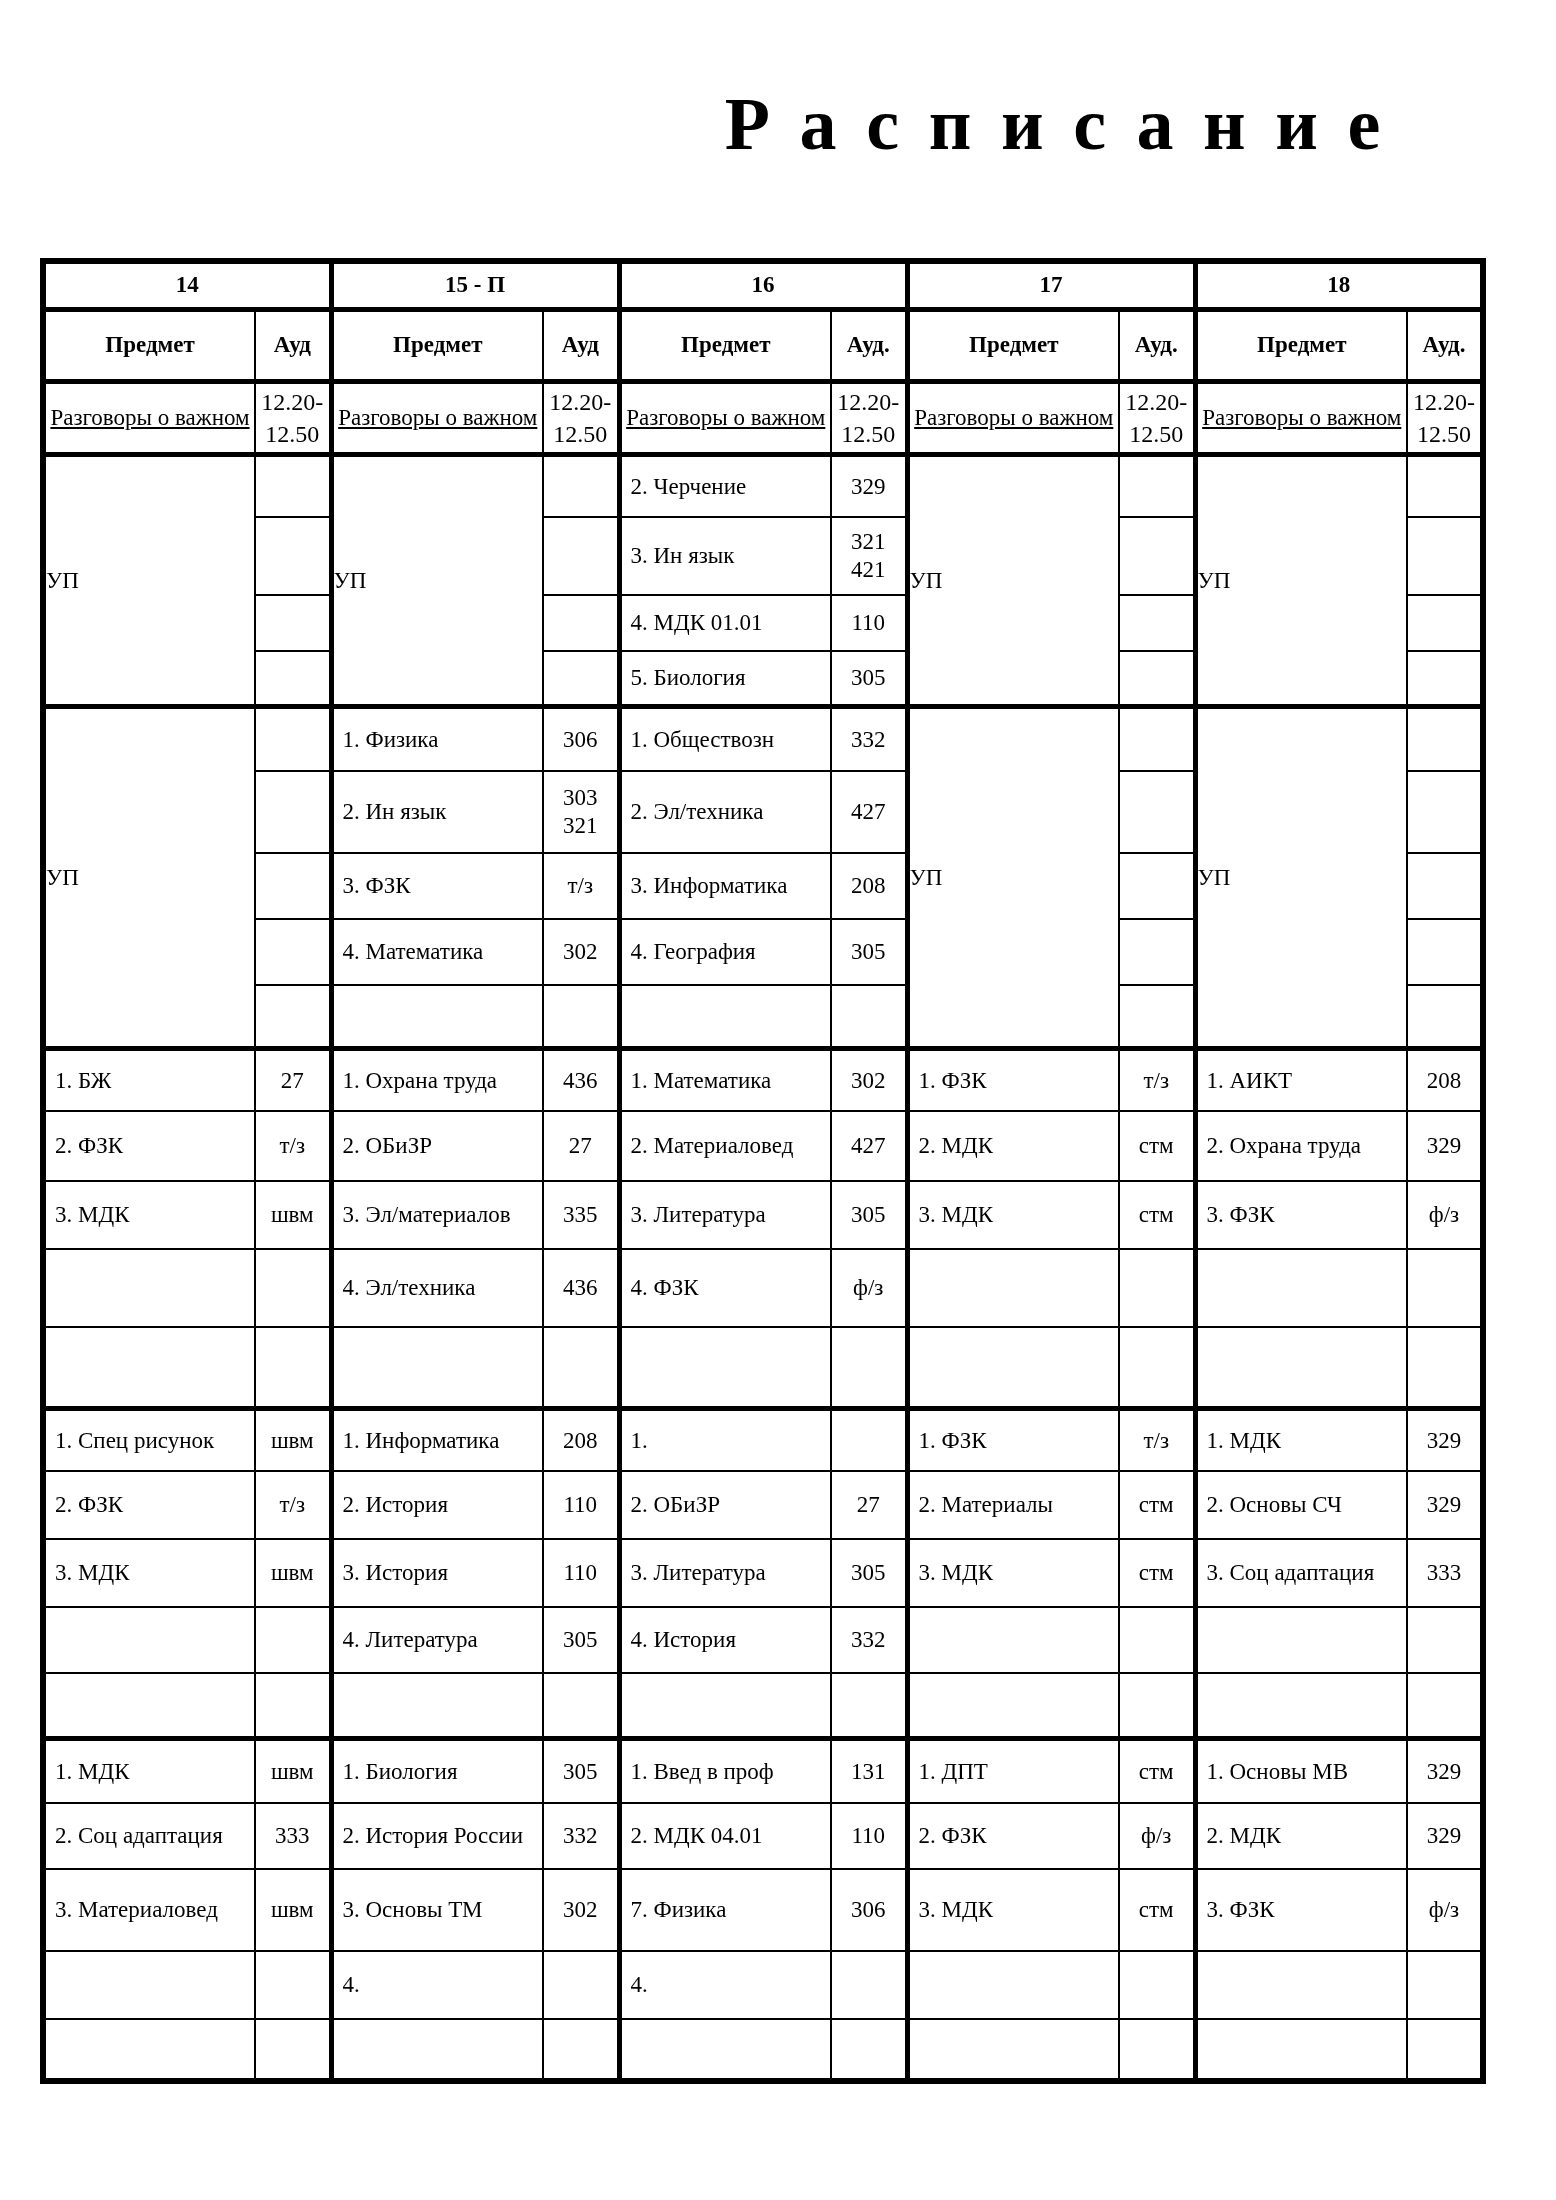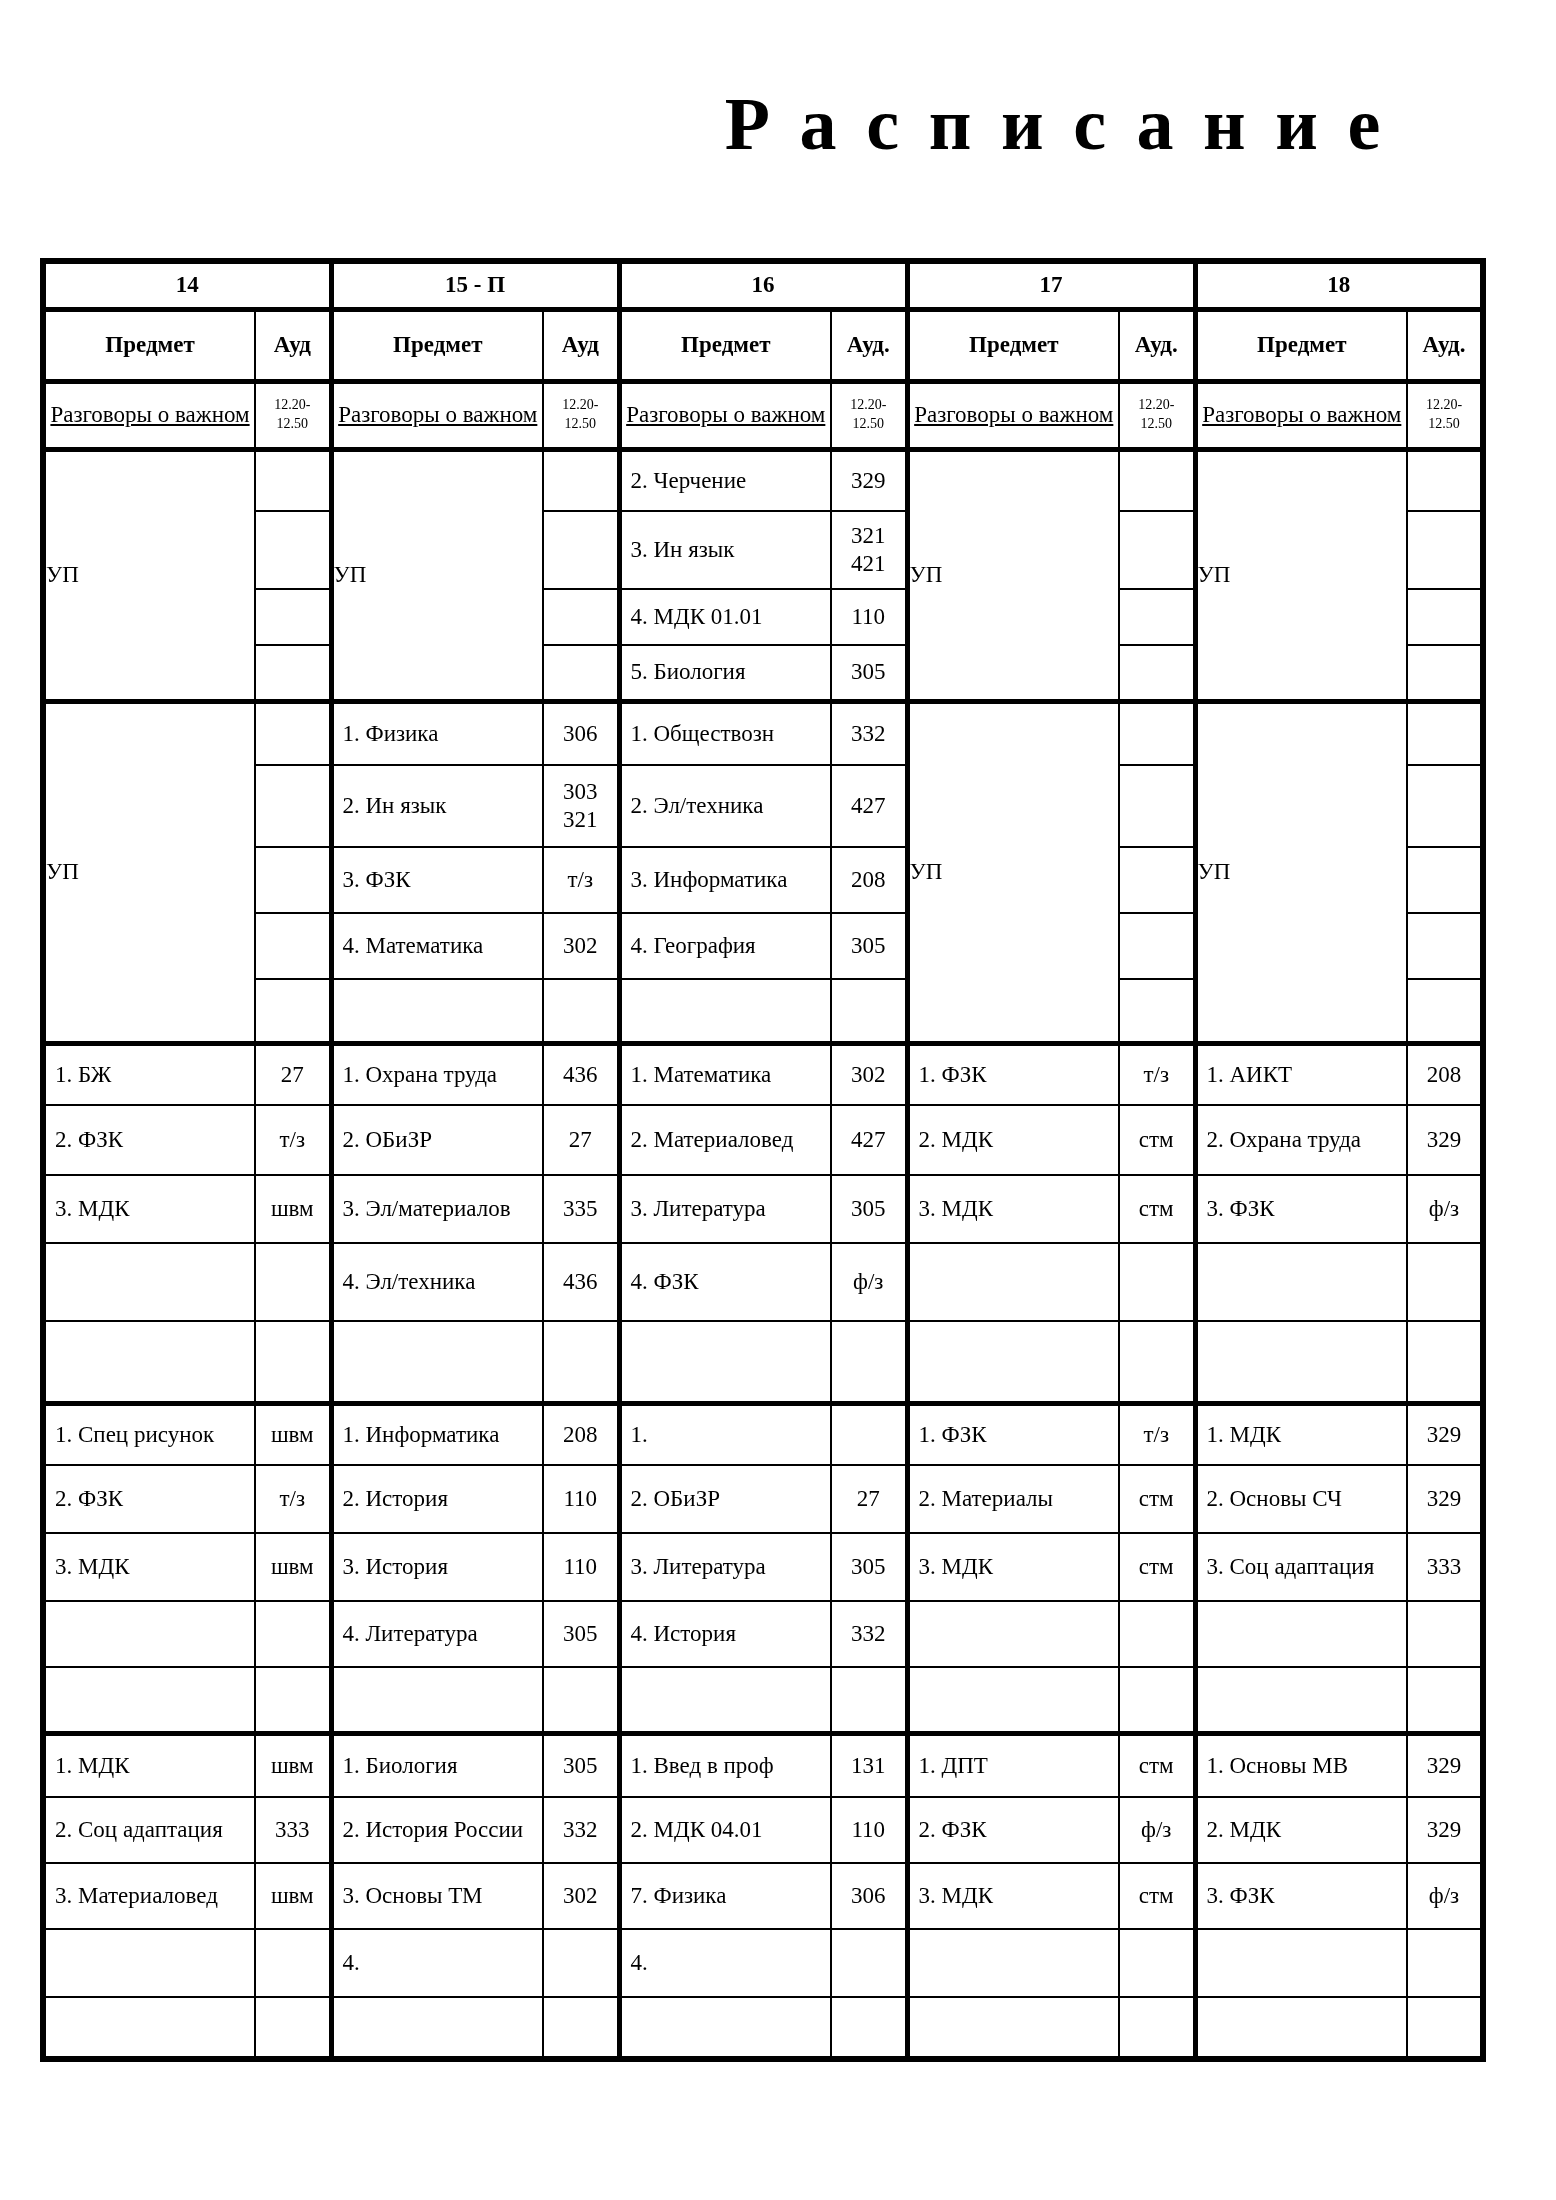--- a/index.html
+++ b/index.html
@@ -66,7 +66,7 @@
   }
   td.c  { text-align: center; padding: 2px 4px; text-decoration: underline; }
   td.up { text-align: left; padding: 0; font-size: 23px; }
-  td.time { font-size: 14px; line-height: 1.35; margin-left: 20px; }
+  td.time { font-size: 24px; line-height: 1.35; margin-left: 20px; }
   .gl { border-left-width: 5px; }
   .st { border-top-width: 5px; }
 </style>

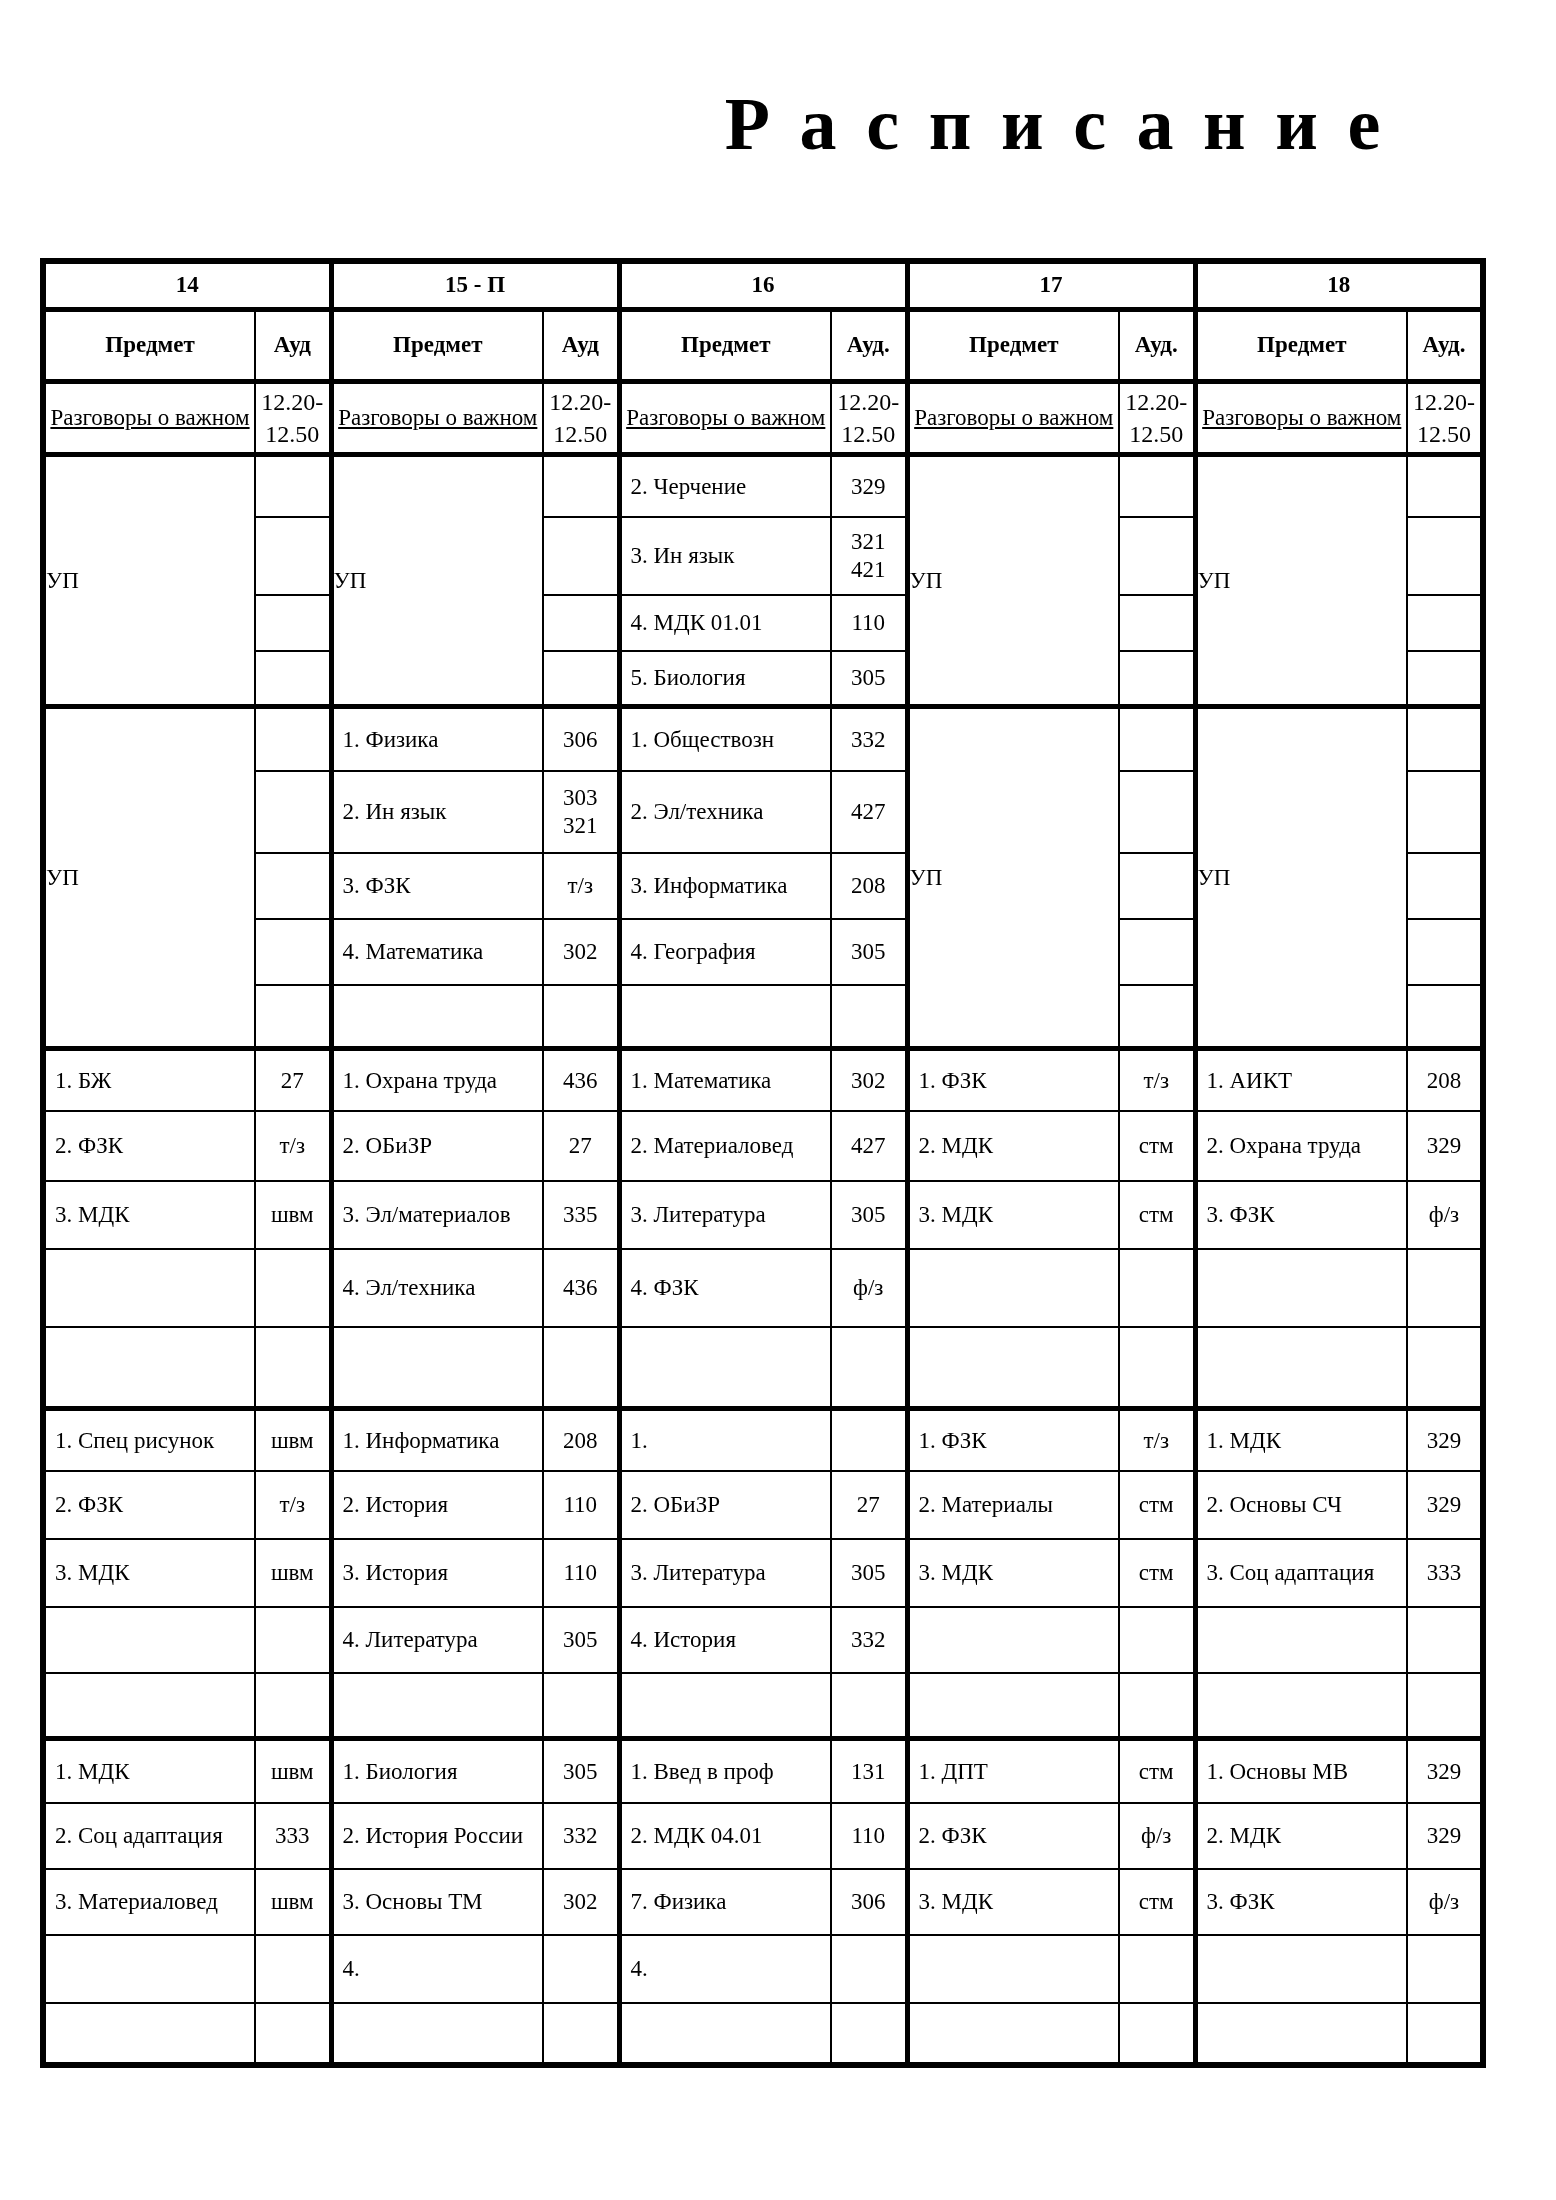--- a/index.html
+++ b/index.html
@@ -357,7 +357,7 @@
         <td class="gl subj">2. МДК</td>
         <td class="aud">329</td>
       </tr>
-      <tr style="height: 66px;">
+      <tr style="height: 82px;">
         <td class="subj">3. Материаловед</td>
         <td class="aud">швм</td>
         <td class="gl subj">3. Основы ТМ</td>

